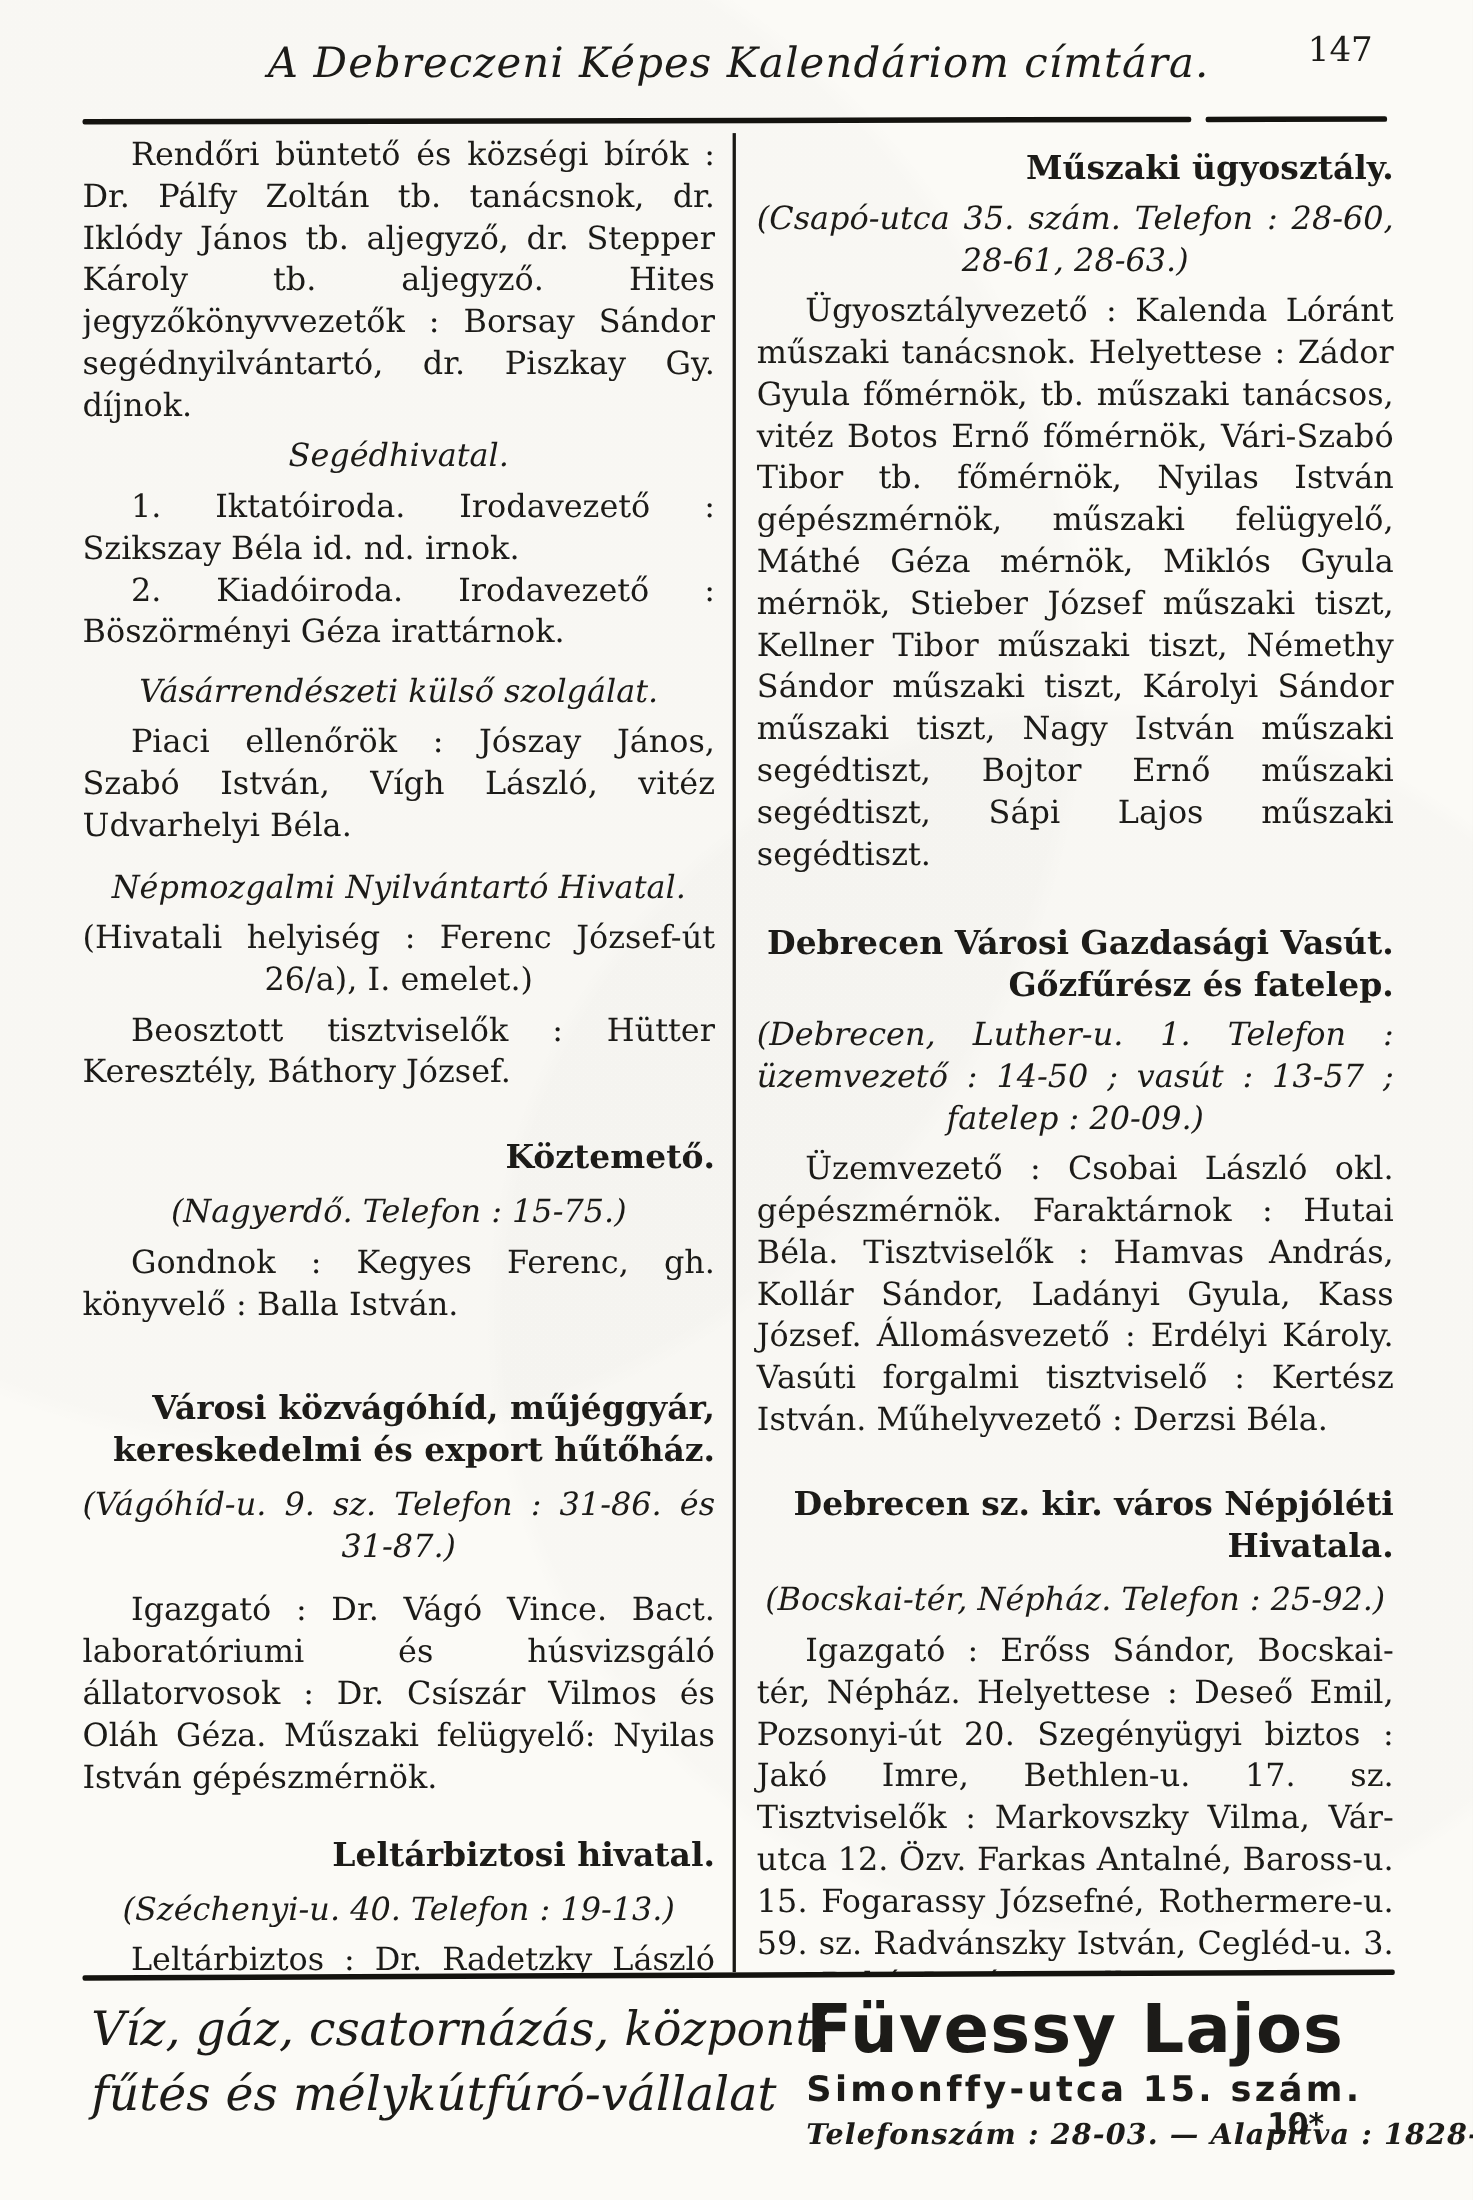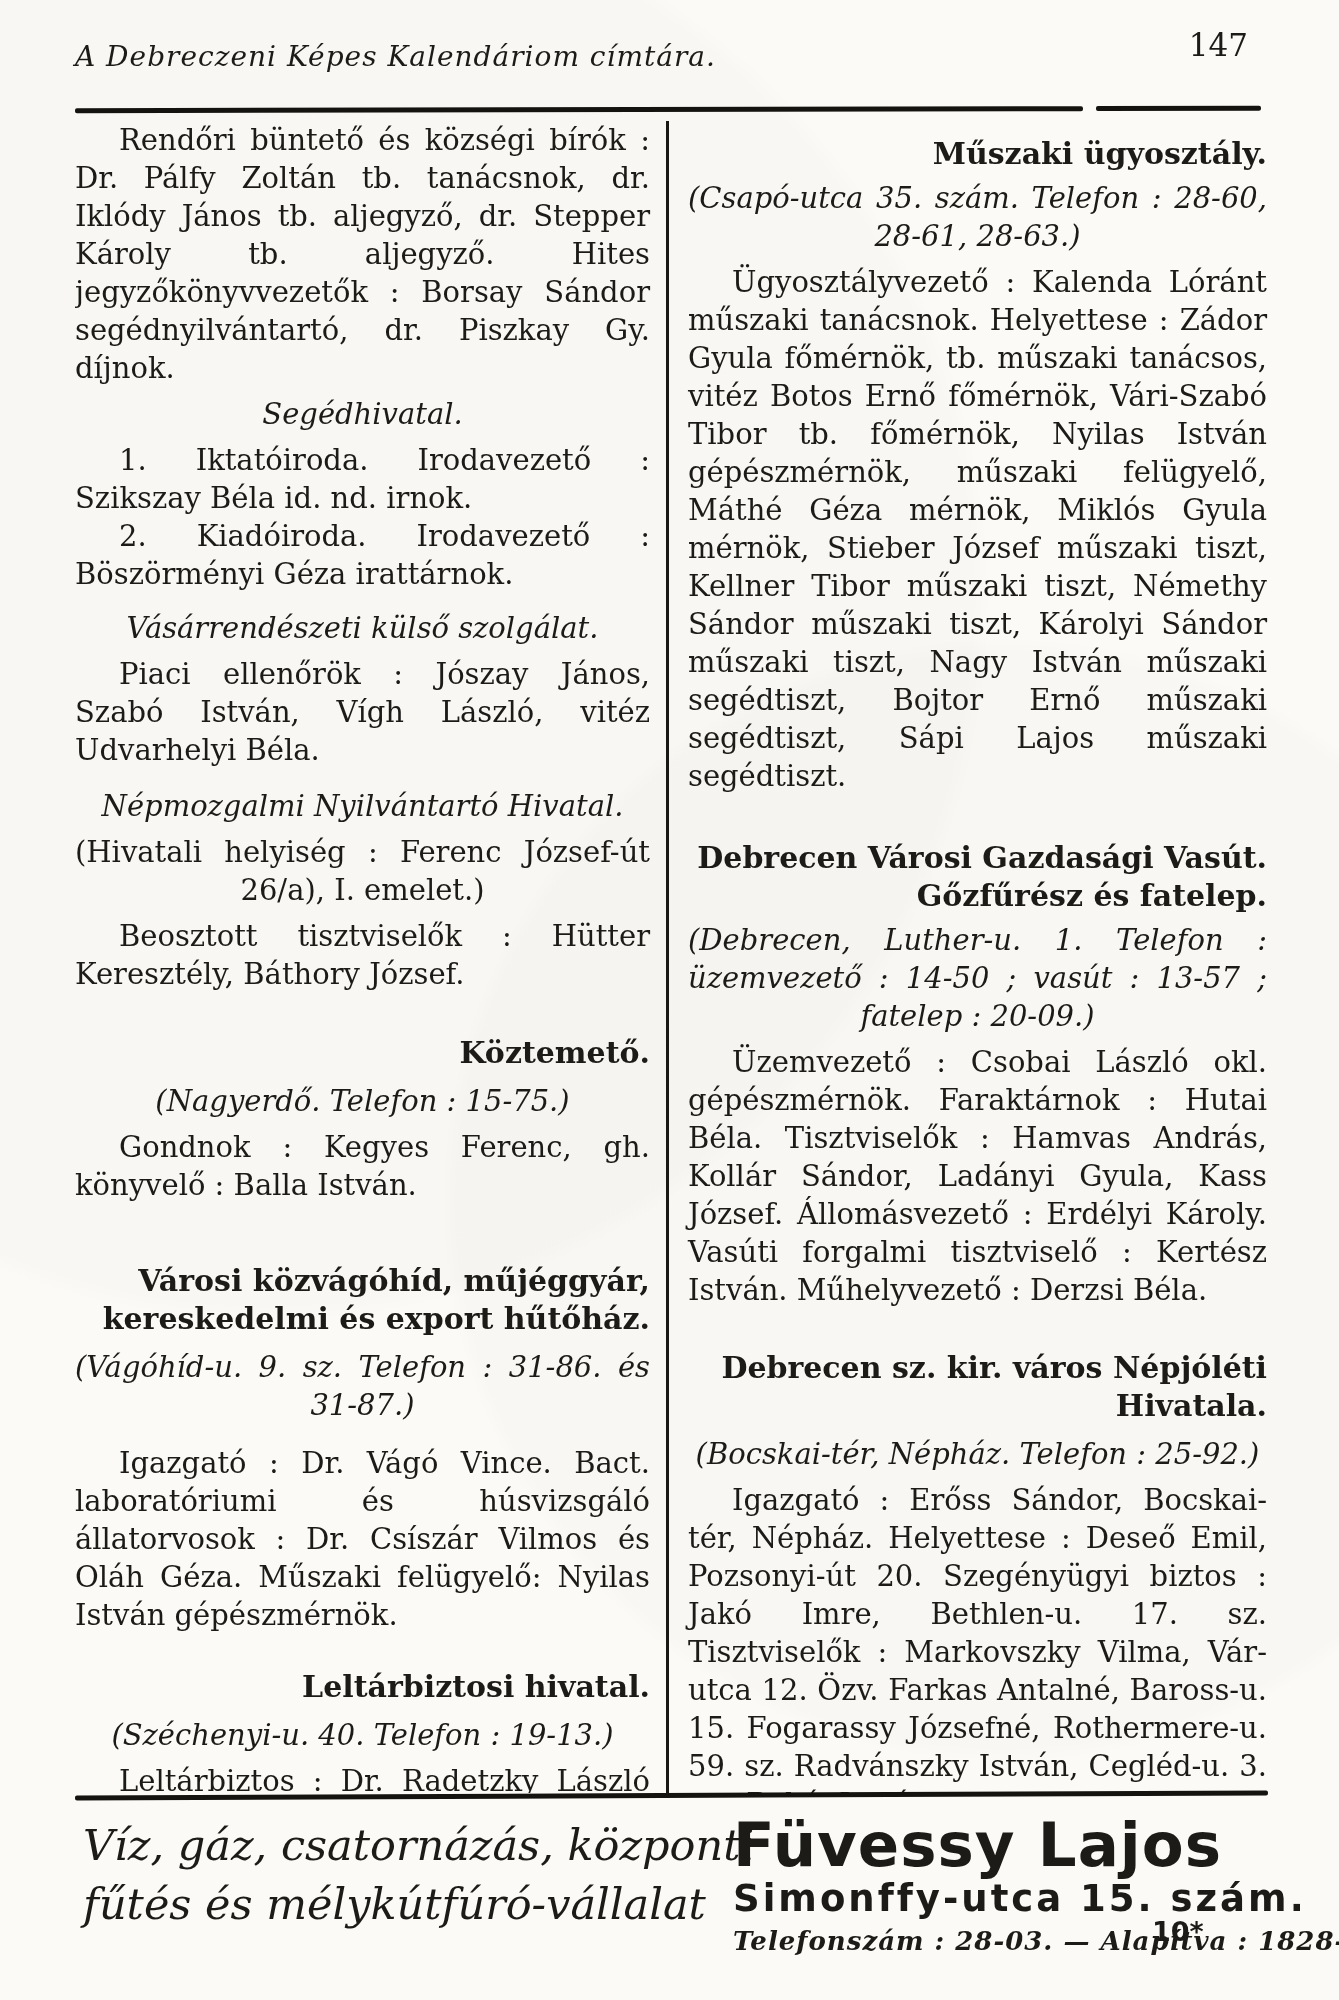--- a/index.html
+++ b/index.html
@@ -17,7 +17,7 @@
   .content{position:absolute;left:75px;top:0;width:1193px;}
   .header{position:relative;padding-top:40px;height:54px;}
   .page-title{
-    text-align:left;font-style:italic;font-size:28px;line-height:34px;
+    text-align:center;font-style:italic;font-size:38px;line-height:34px;
     letter-spacing:1px;
   }
   .page-number{

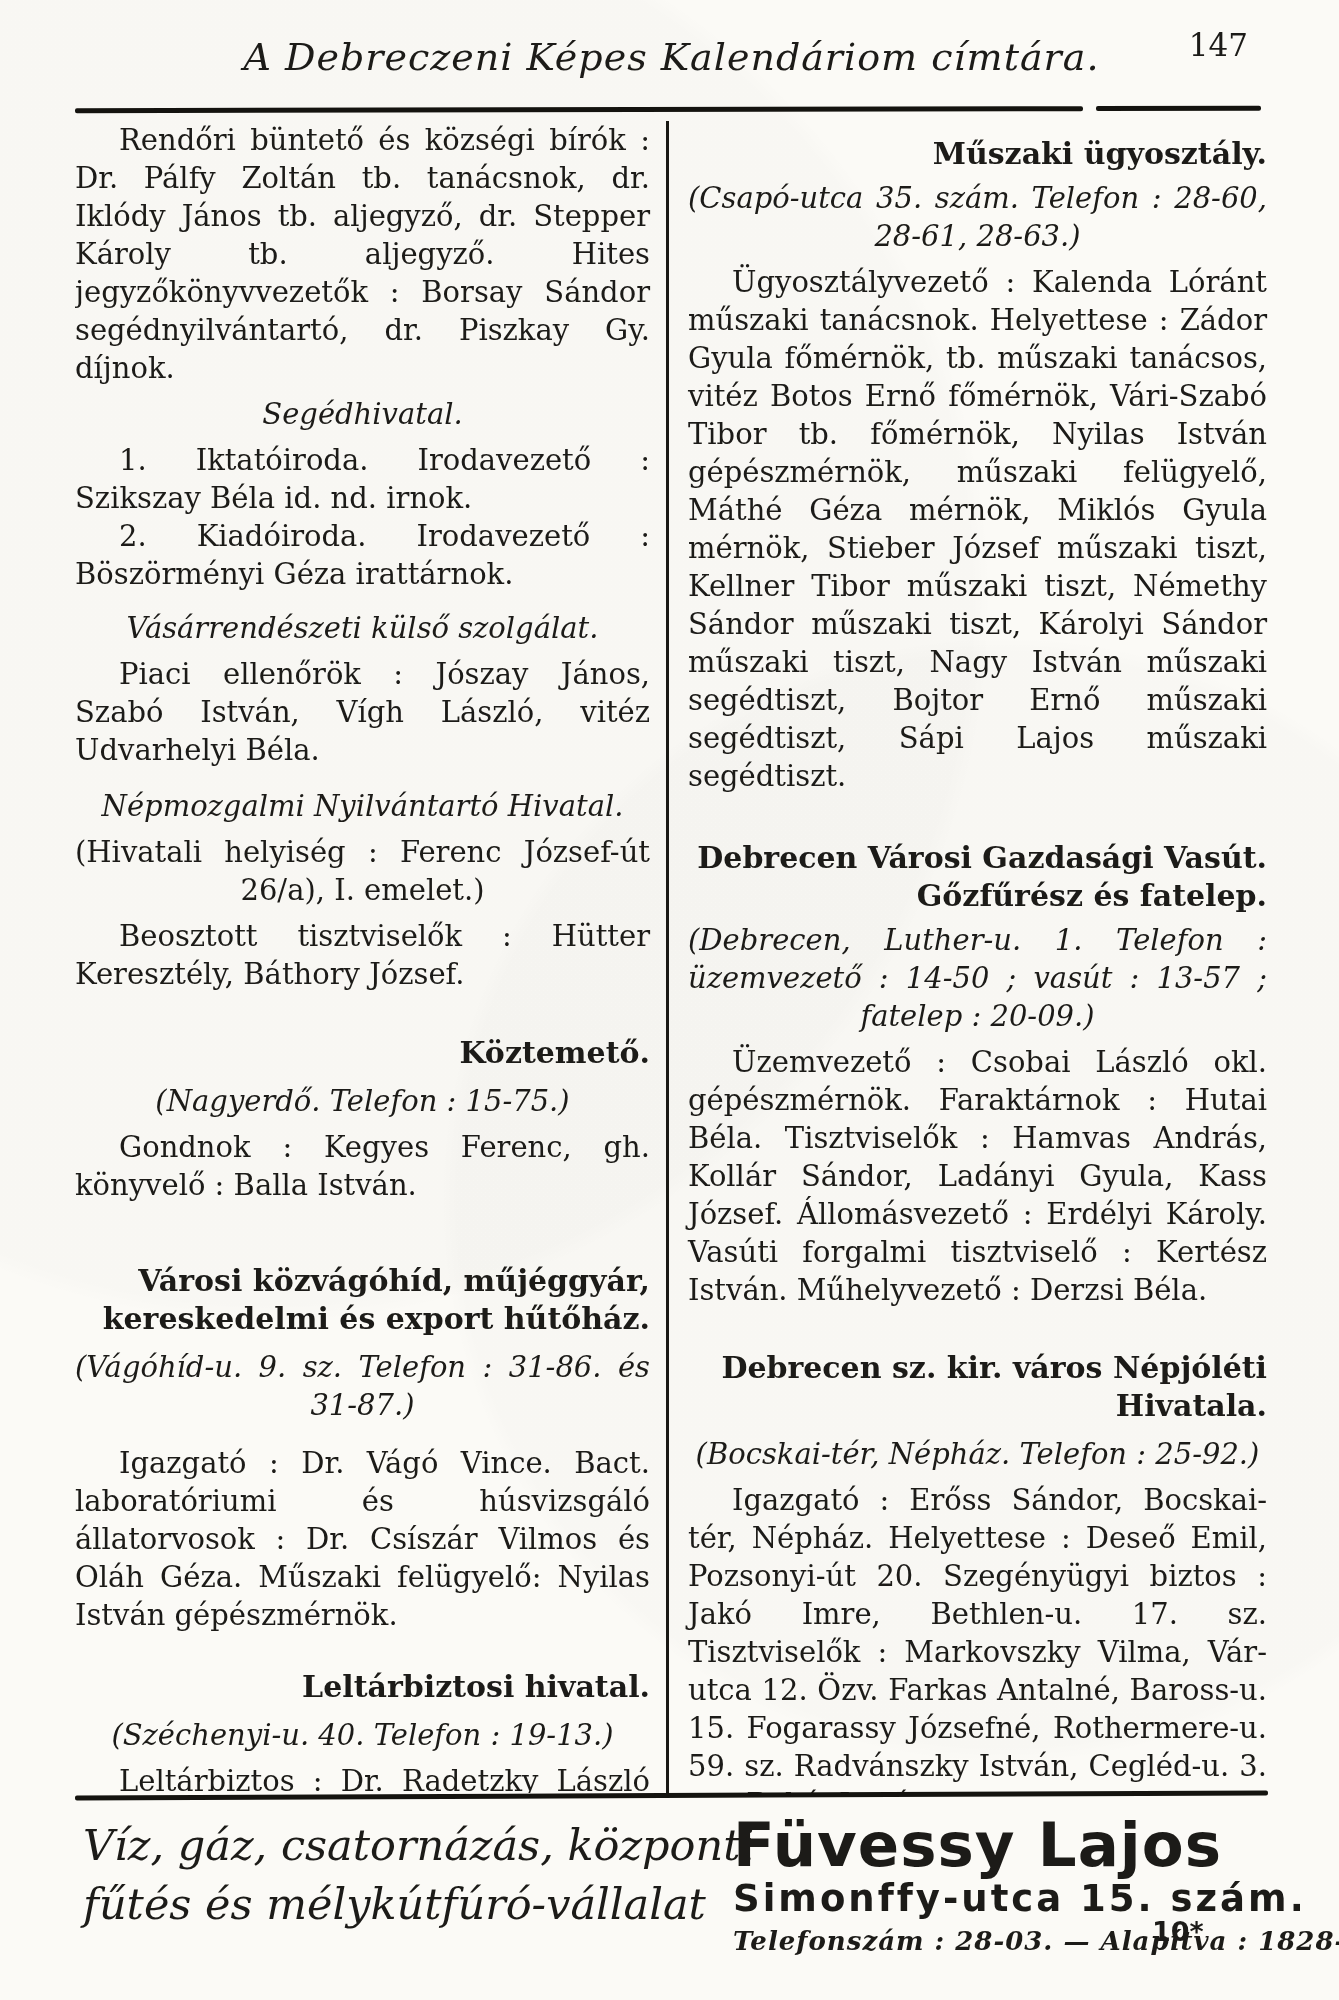--- a/index.html
+++ b/index.html
@@ -52,7 +52,7 @@
   }
   .ad-addr{
     font-family:"DejaVu Sans","Liberation Sans",sans-serif;
-    font-weight:bold;font-size:37px;line-height:36px;letter-spacing:3px;
+    font-weight:bold;font-size:32px;line-height:36px;letter-spacing:3px;
     margin-top:5px;white-space:nowrap;
   }
   .ad-tel{

